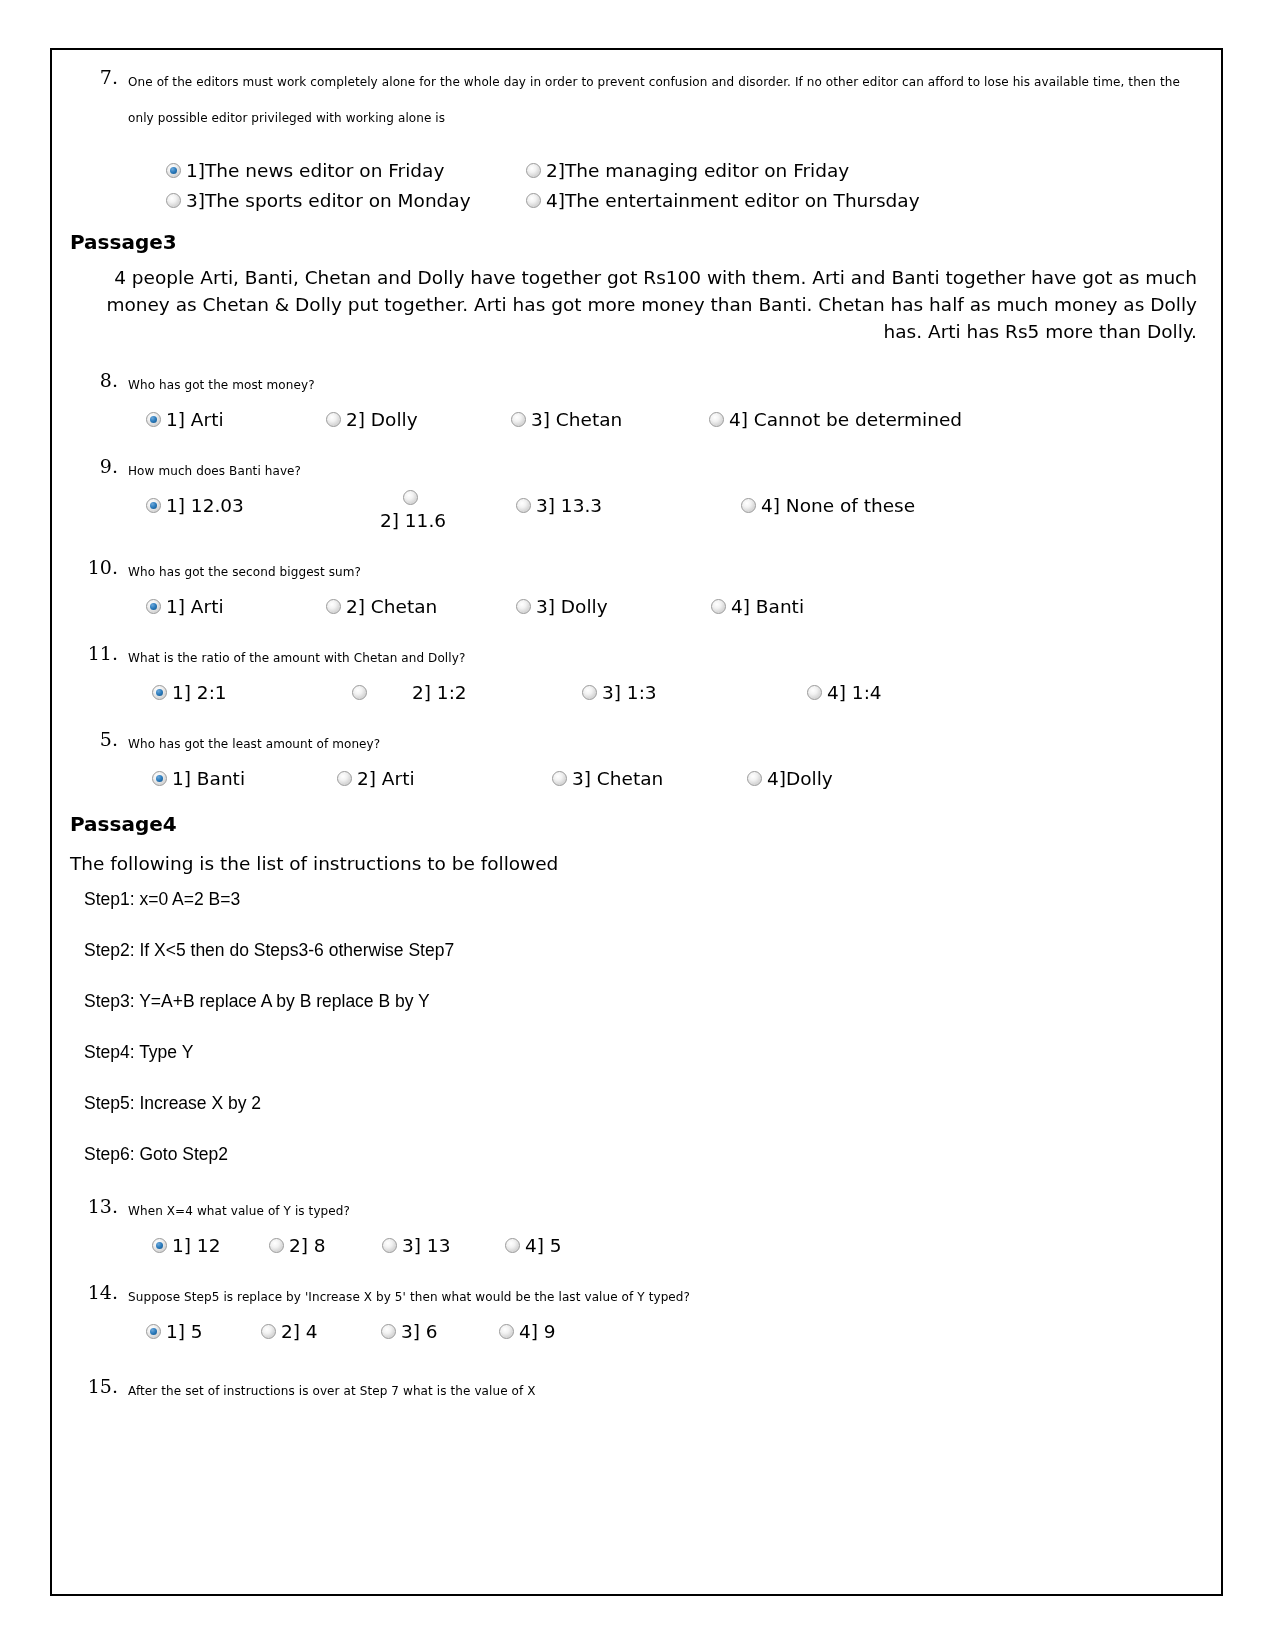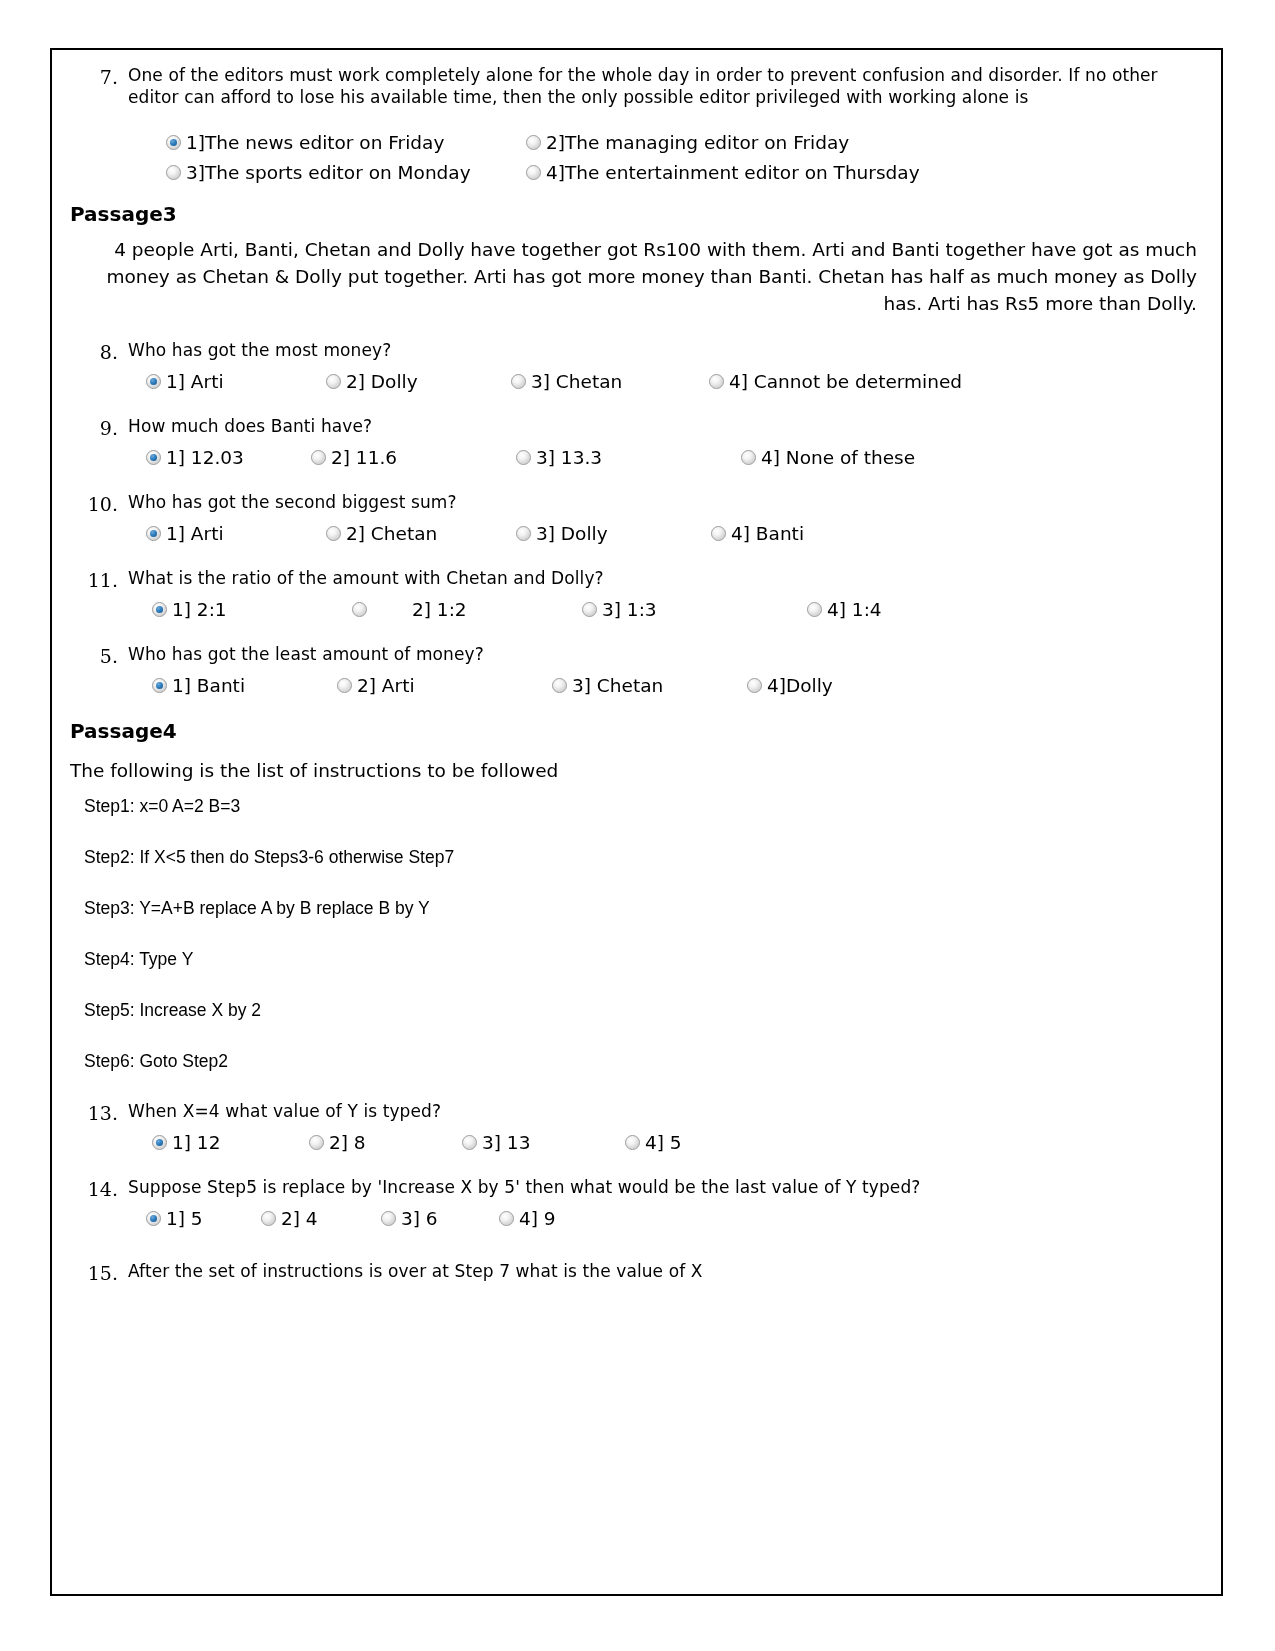--- a/index.html
+++ b/index.html
@@ -50,8 +50,8 @@
   }
   .q-text {
     flex: 1 1 auto;
-    font-size: 17px;
-    line-height: 22px;
+    font-size: 12px;
+    line-height: 36px;
     letter-spacing: 0.1px;
   }
 

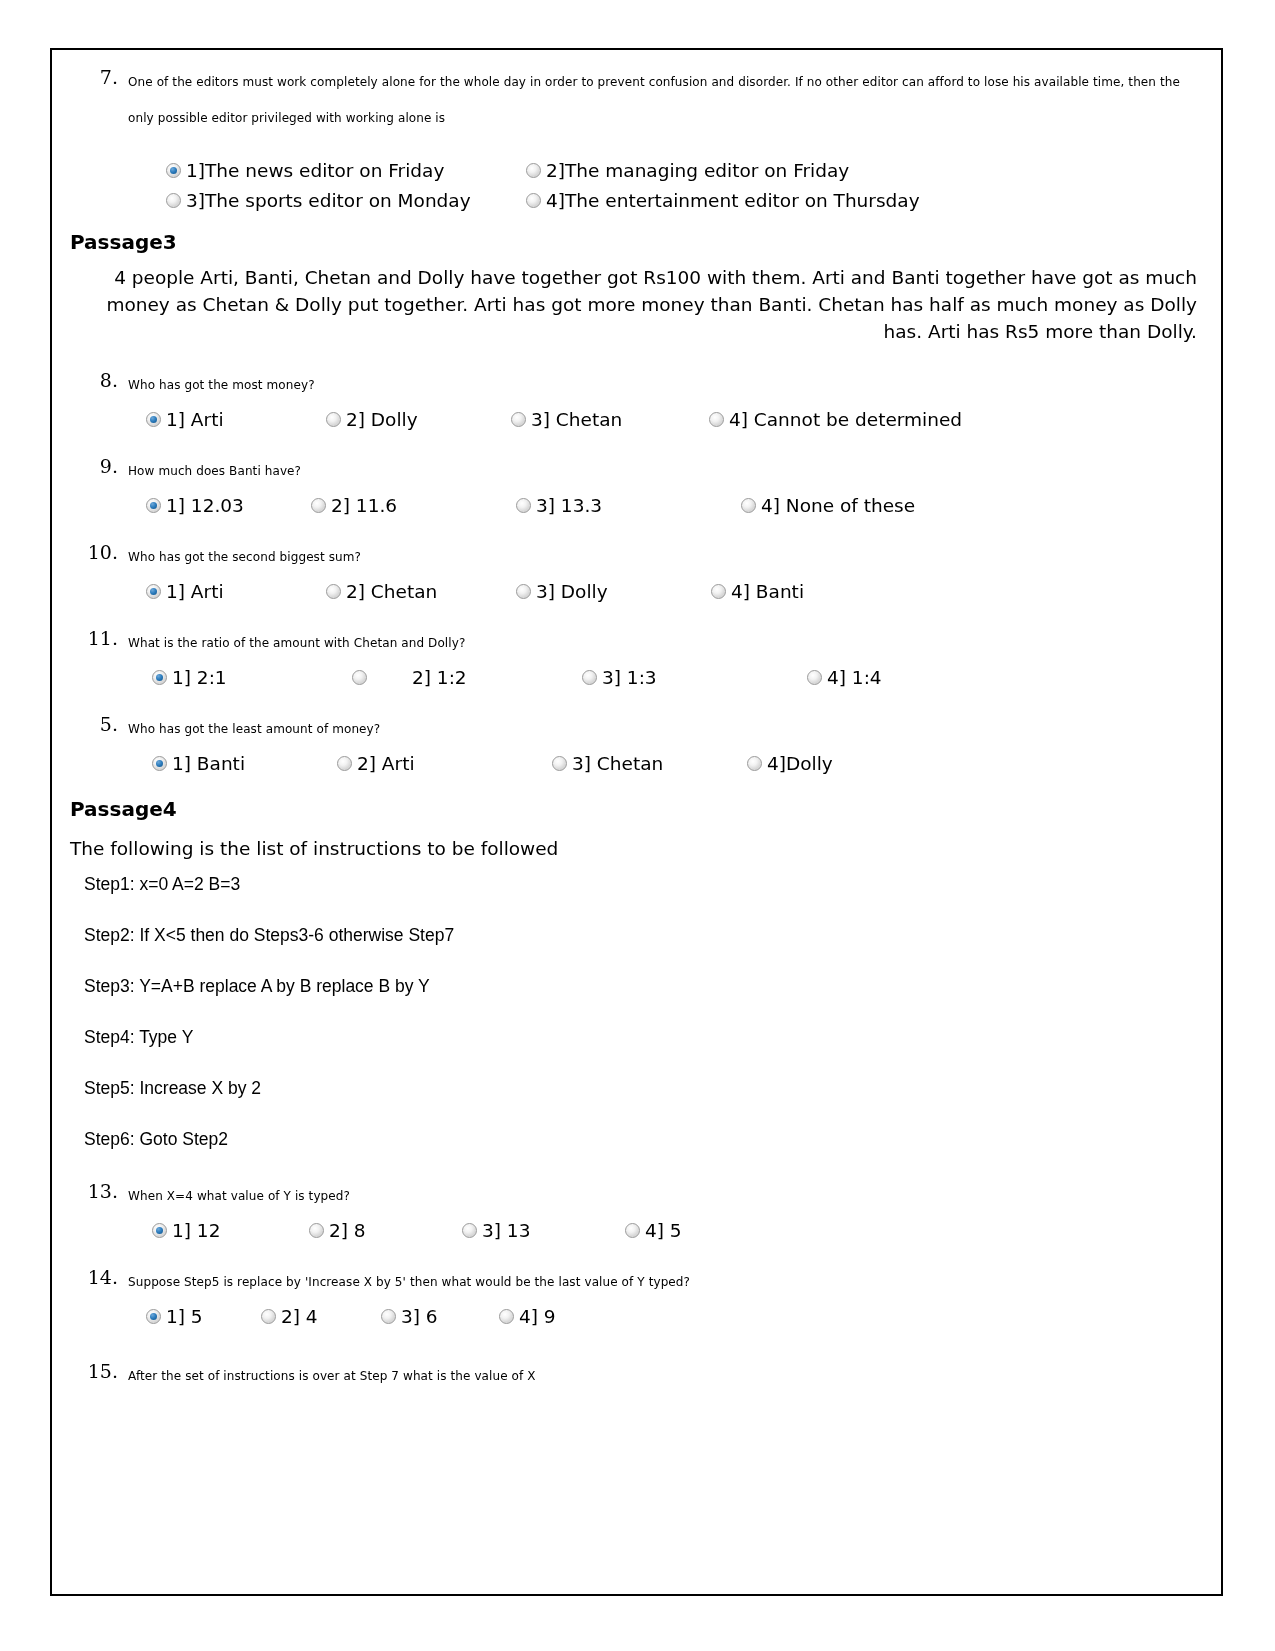--- a/index.html
+++ b/index.html
@@ -216,7 +216,7 @@
         <span class="radio checked"></span>
         <span class="opt-label">1] 12.03</span>
       </div>
-      <div class="option" style="width:205px;">
+      <div class="option" style="width:205px;flex-direction:column;">
         <span class="radio"></span>
         <span class="opt-label">2] 11.6</span>
       </div>

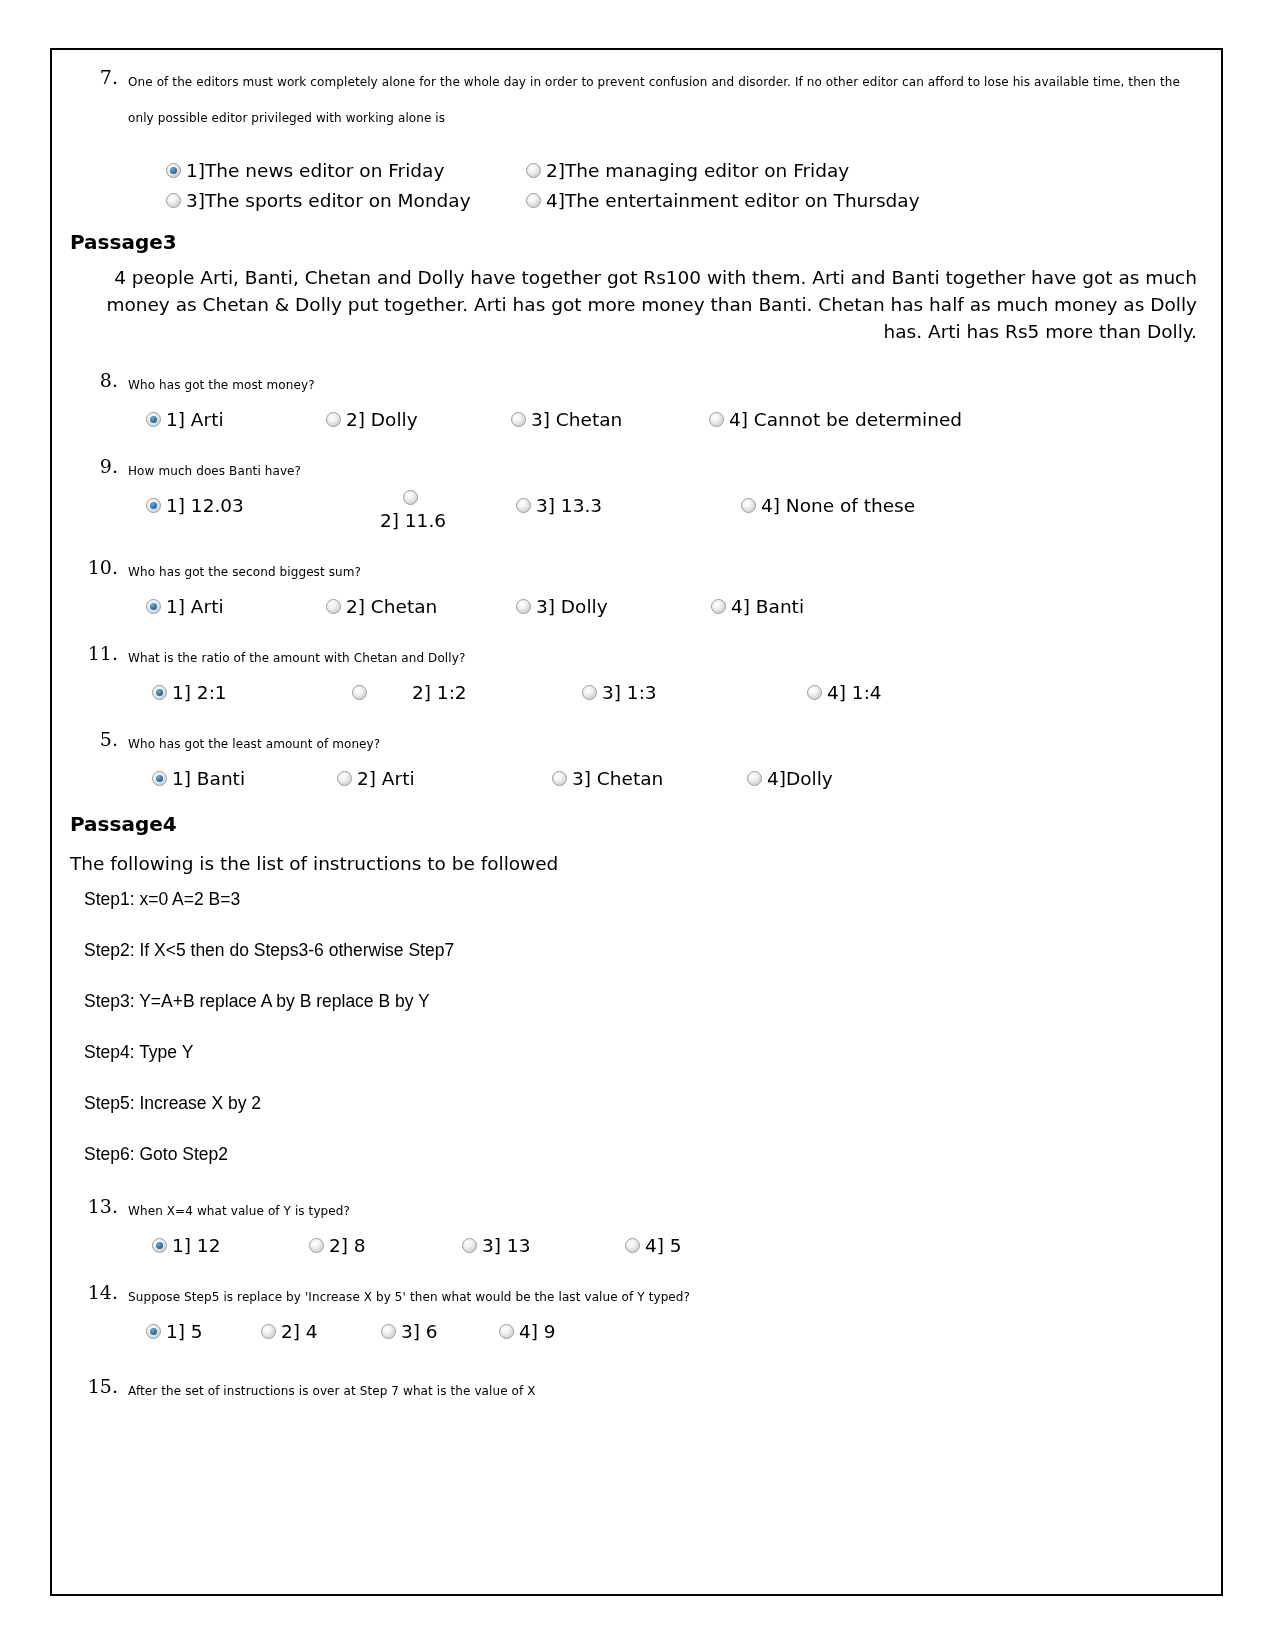--- a/index.html
+++ b/index.html
@@ -319,7 +319,7 @@
       <div class="q-num">13.</div>
       <div class="q-text">When X=4 what value of Y is typed?</div>
     </div>
-    <div class="opt-row" style="padding-left:82px;gap:40px;">
+    <div class="opt-row" style="padding-left:82px;">
       <div class="option" style="width:117px;">
         <span class="radio checked"></span>
         <span class="opt-label">1] 12</span>

